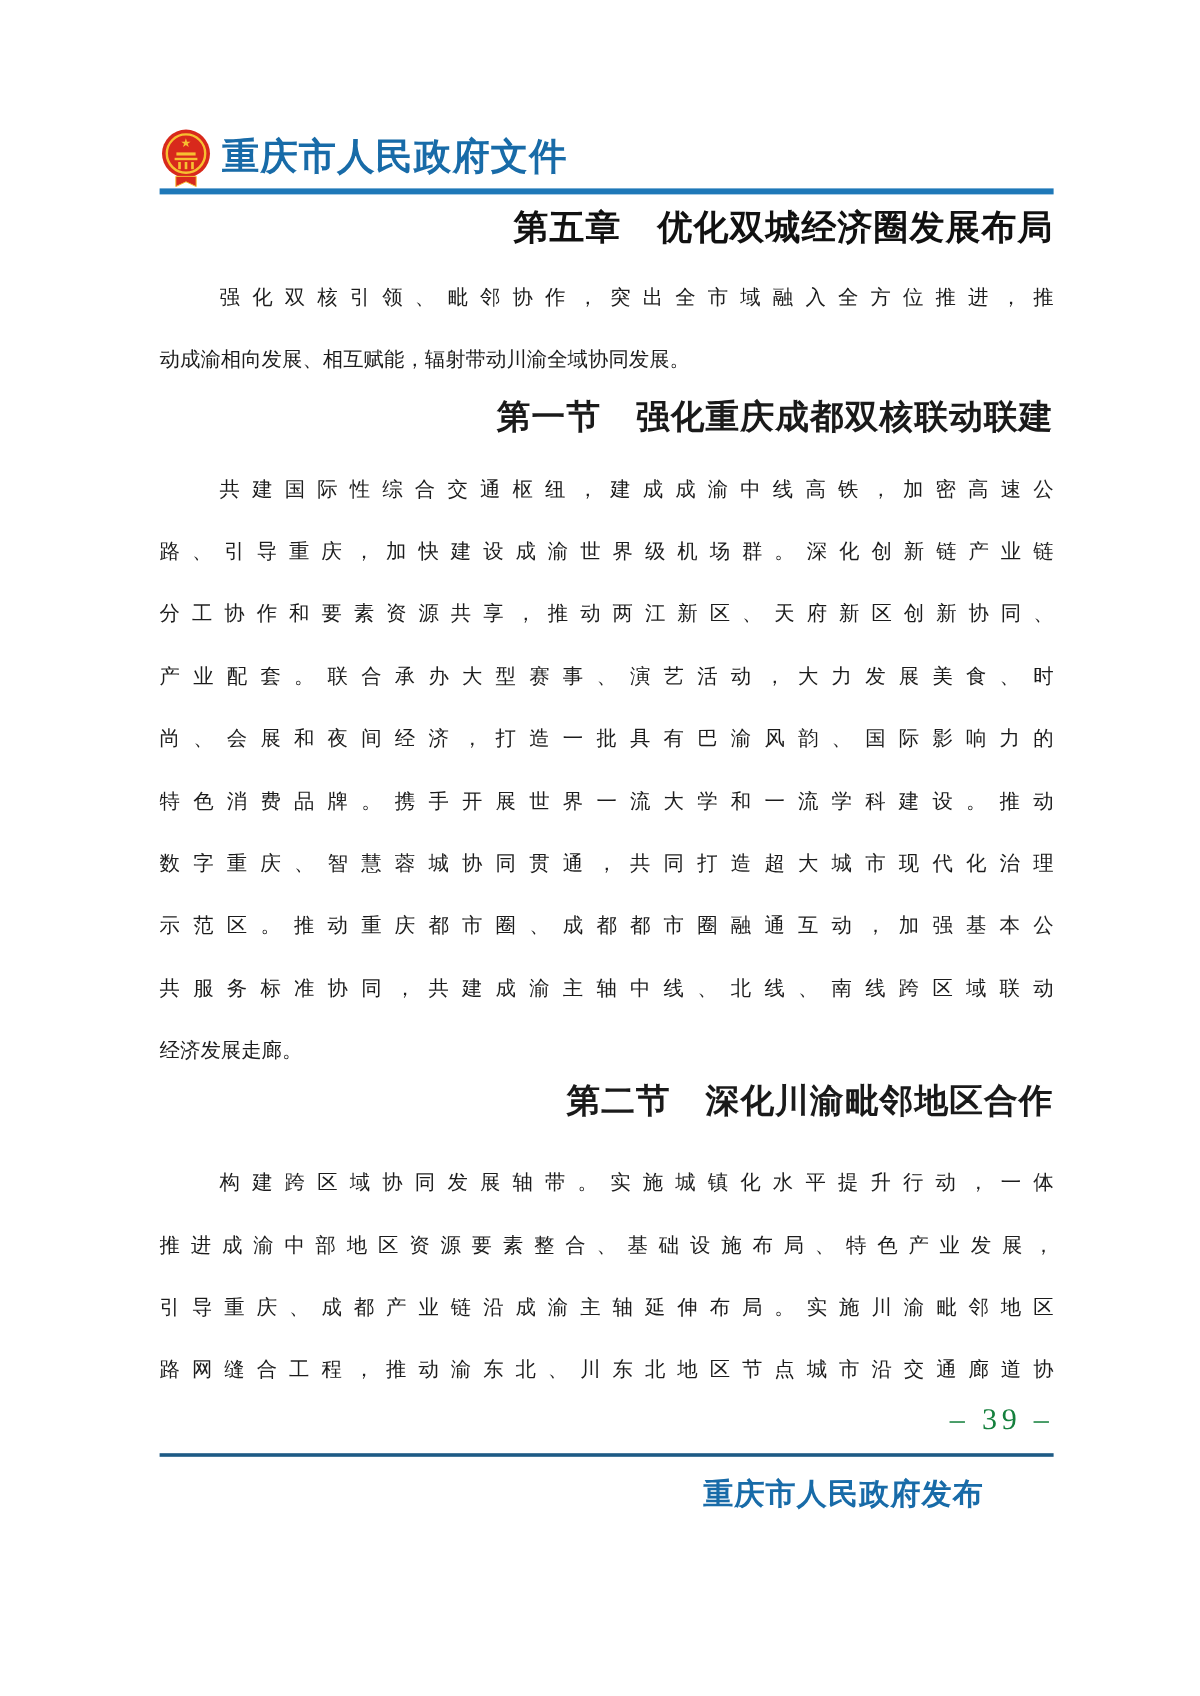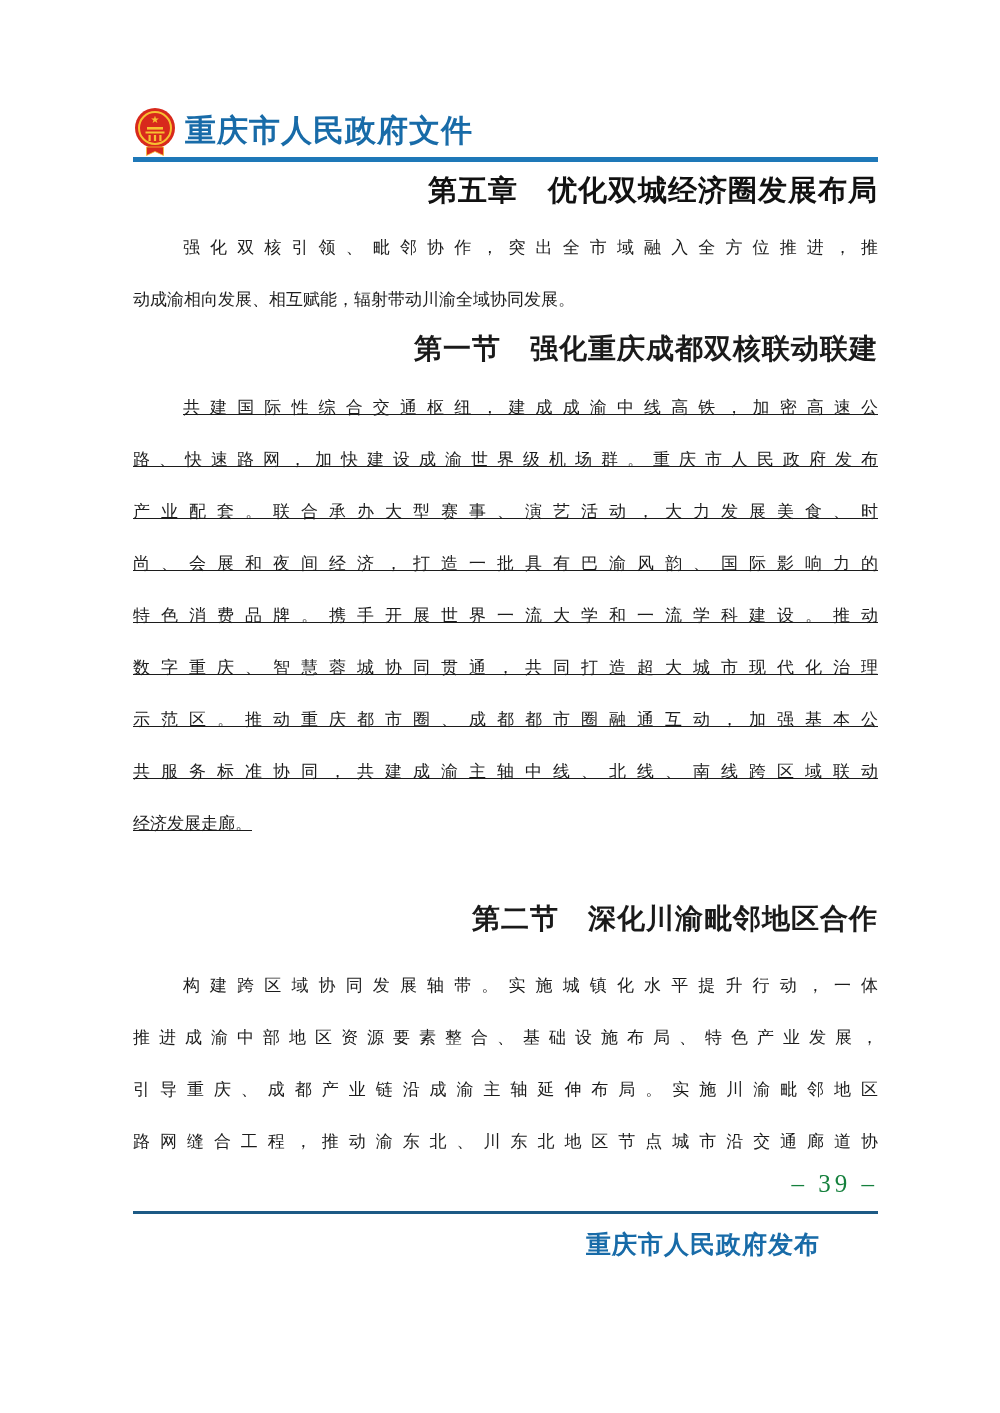--- a/index.html
+++ b/index.html
@@ -36,7 +36,7 @@
   }
   .para { position: absolute; left: 133px; width: 745px; }
   .para-1 { top: 222px; }
-  .para-2 { top: 382px; text-decoration: underline; }
+  .para-2 { top: 382px; }
   .para-3 { top: 960px; }
   .line {
     font-size: 17px; line-height: 52px; height: 52px;

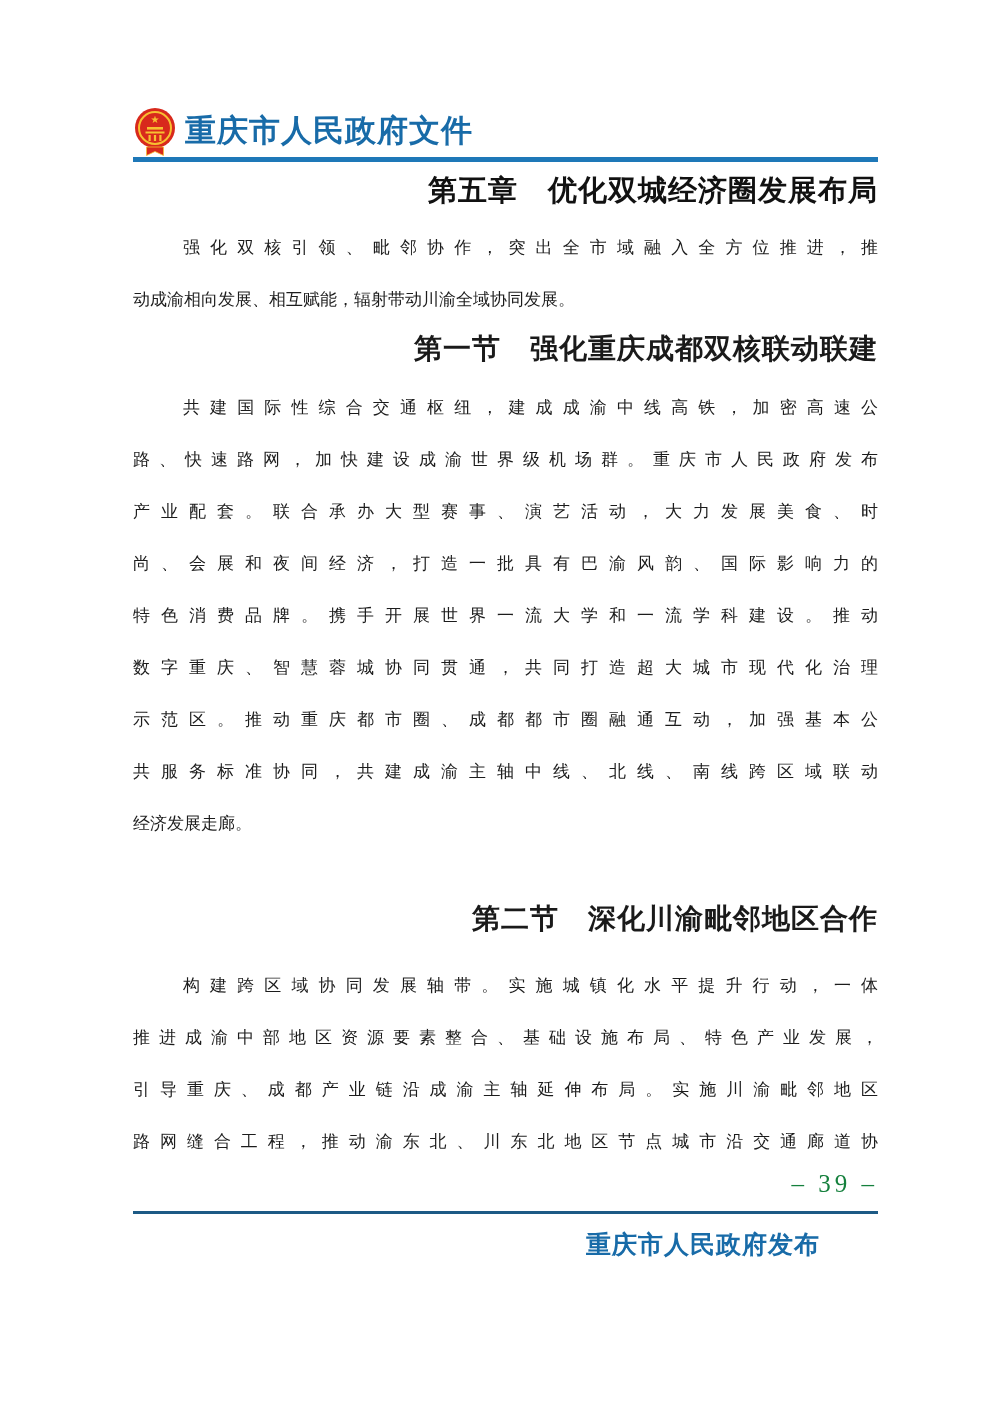--- a/index.html
+++ b/index.html
@@ -102,7 +102,7 @@
 
   <div class="para para-2">
     <div class="line first">共建国际性综合交通枢纽，建成成渝中线高铁，加密高速公</div>
-    <div class="line">路、快速路网，加快建设成渝世界级机场群。重庆市人民政府发布</div>
+    <div class="line">路、引导重庆，加快建设成渝世界级机场群。深化创新链产业链</div>
     <div class="line">产业配套。联合承办大型赛事、演艺活动，大力发展美食、时</div>
     <div class="line">尚、会展和夜间经济，打造一批具有巴渝风韵、国际影响力的</div>
     <div class="line">特色消费品牌。携手开展世界一流大学和一流学科建设。推动</div>

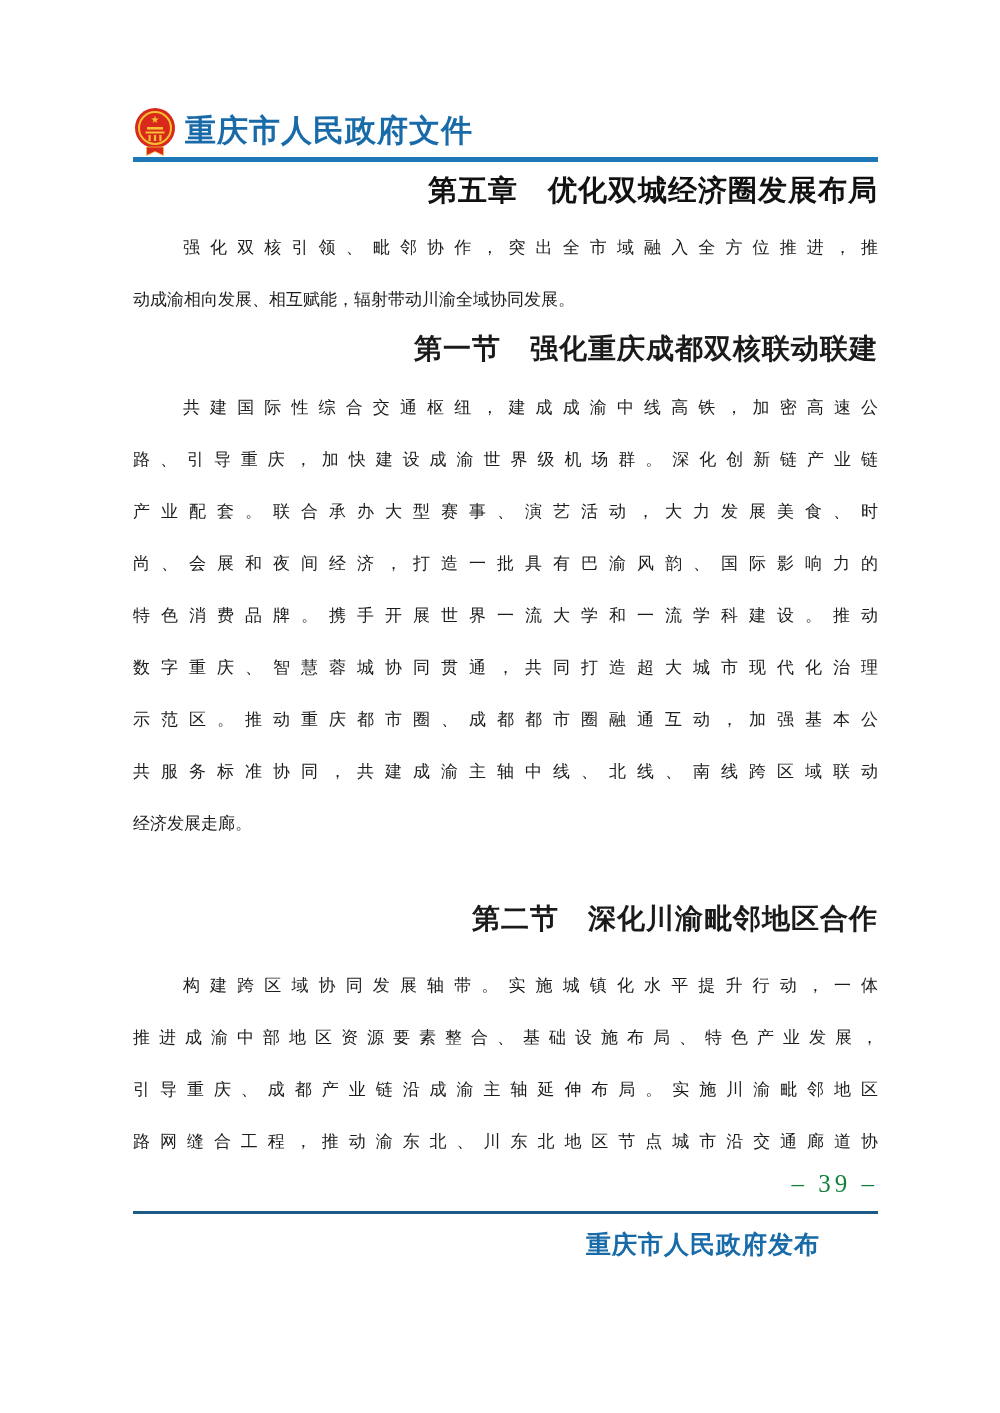--- a/index.html
+++ b/index.html
@@ -103,6 +103,7 @@
   <div class="para para-2">
     <div class="line first">共建国际性综合交通枢纽，建成成渝中线高铁，加密高速公</div>
     <div class="line">路、引导重庆，加快建设成渝世界级机场群。深化创新链产业链</div>
+    <div class="line">分工协作和要素资源共享，推动两江新区、天府新区创新协同、</div>
     <div class="line">产业配套。联合承办大型赛事、演艺活动，大力发展美食、时</div>
     <div class="line">尚、会展和夜间经济，打造一批具有巴渝风韵、国际影响力的</div>
     <div class="line">特色消费品牌。携手开展世界一流大学和一流学科建设。推动</div>

